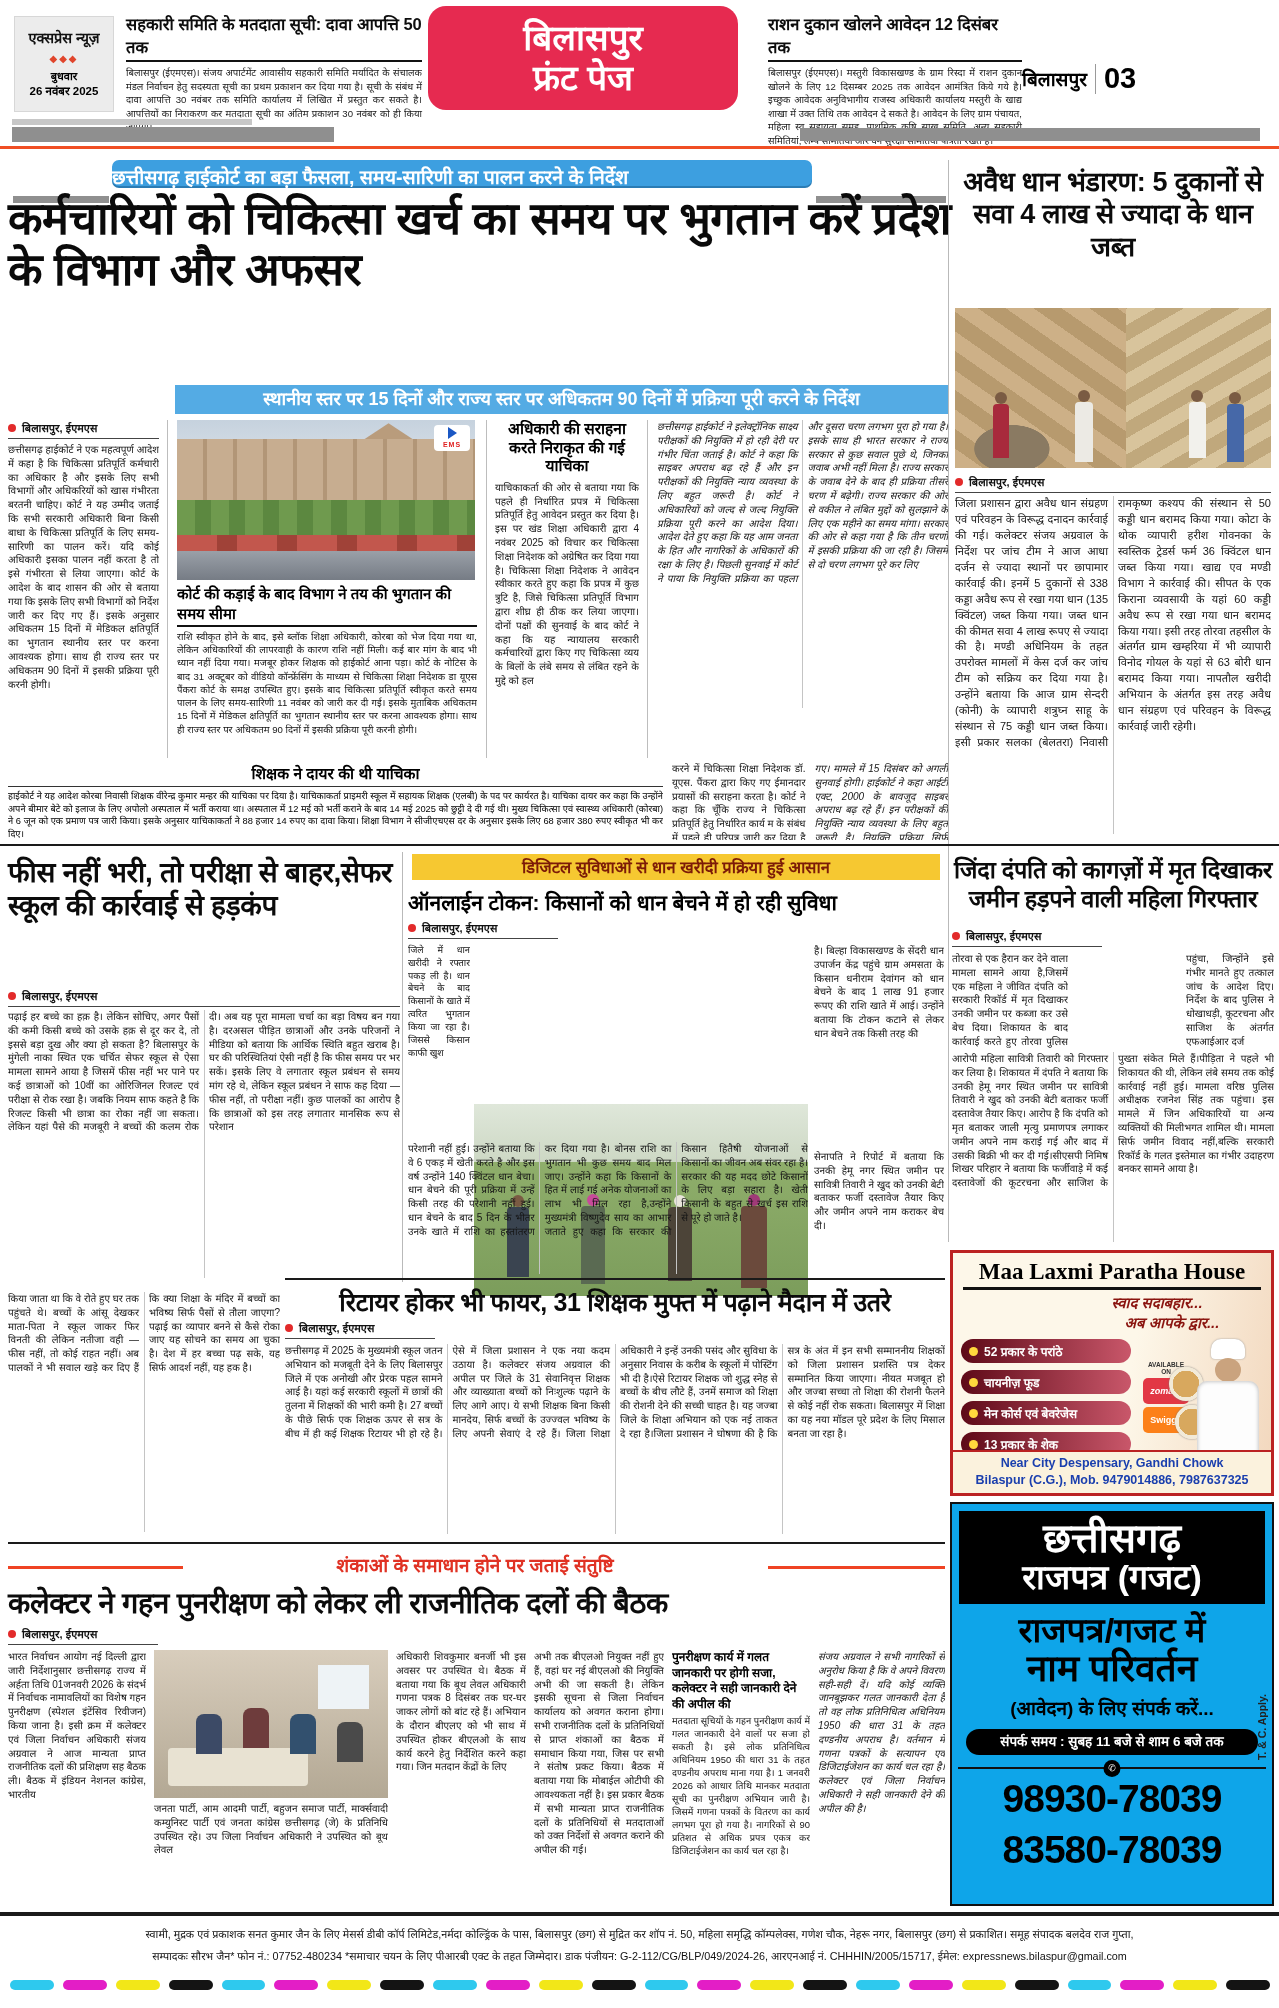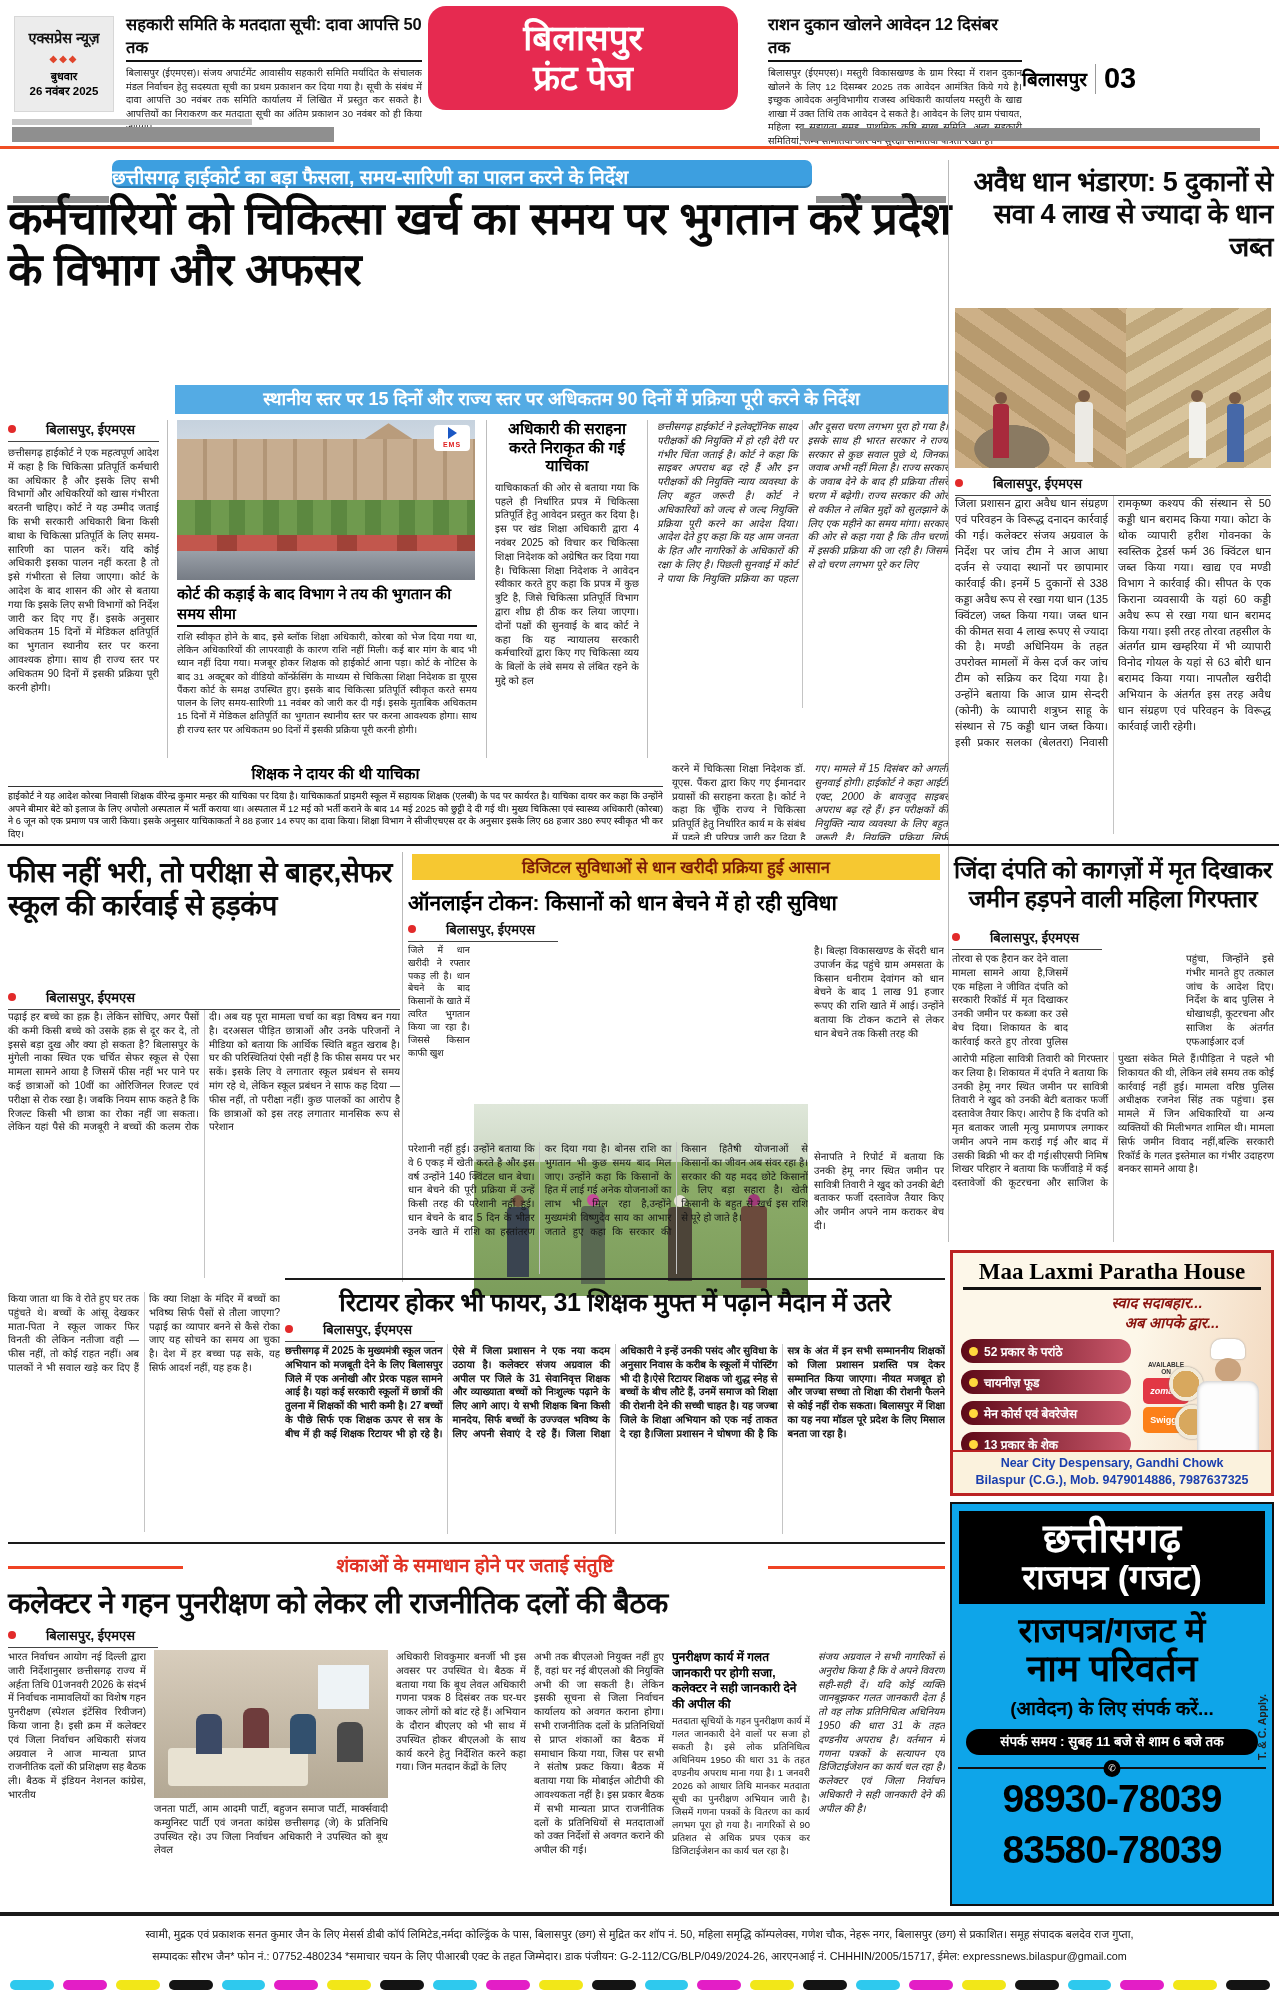--- a/index.html
+++ b/index.html
@@ -218,7 +218,7 @@
 
   <div class="abs vrule" style="left:948px; top:160px; height:1082px;"></div>
 
-  <div class="abs headline" style="left:953px; top:166px; width:320px; font-size:27px; line-height:1.2; text-align:right;">अवैध धान भंडारण: 5 दुकानों से सवा 4 लाख से ज्यादा के धान जब्त</div>
+  <div class="abs headline" style="left:953px; top:166px; width:320px; font-size:27px; line-height:1.2; text-align:center;">अवैध धान भंडारण: 5 दुकानों से सवा 4 लाख से ज्यादा के धान जब्त</div>
 
   <div class="abs photo" style="left:955px; top:308px; width:316px; height:160px;">
     <div class="sacks"></div>

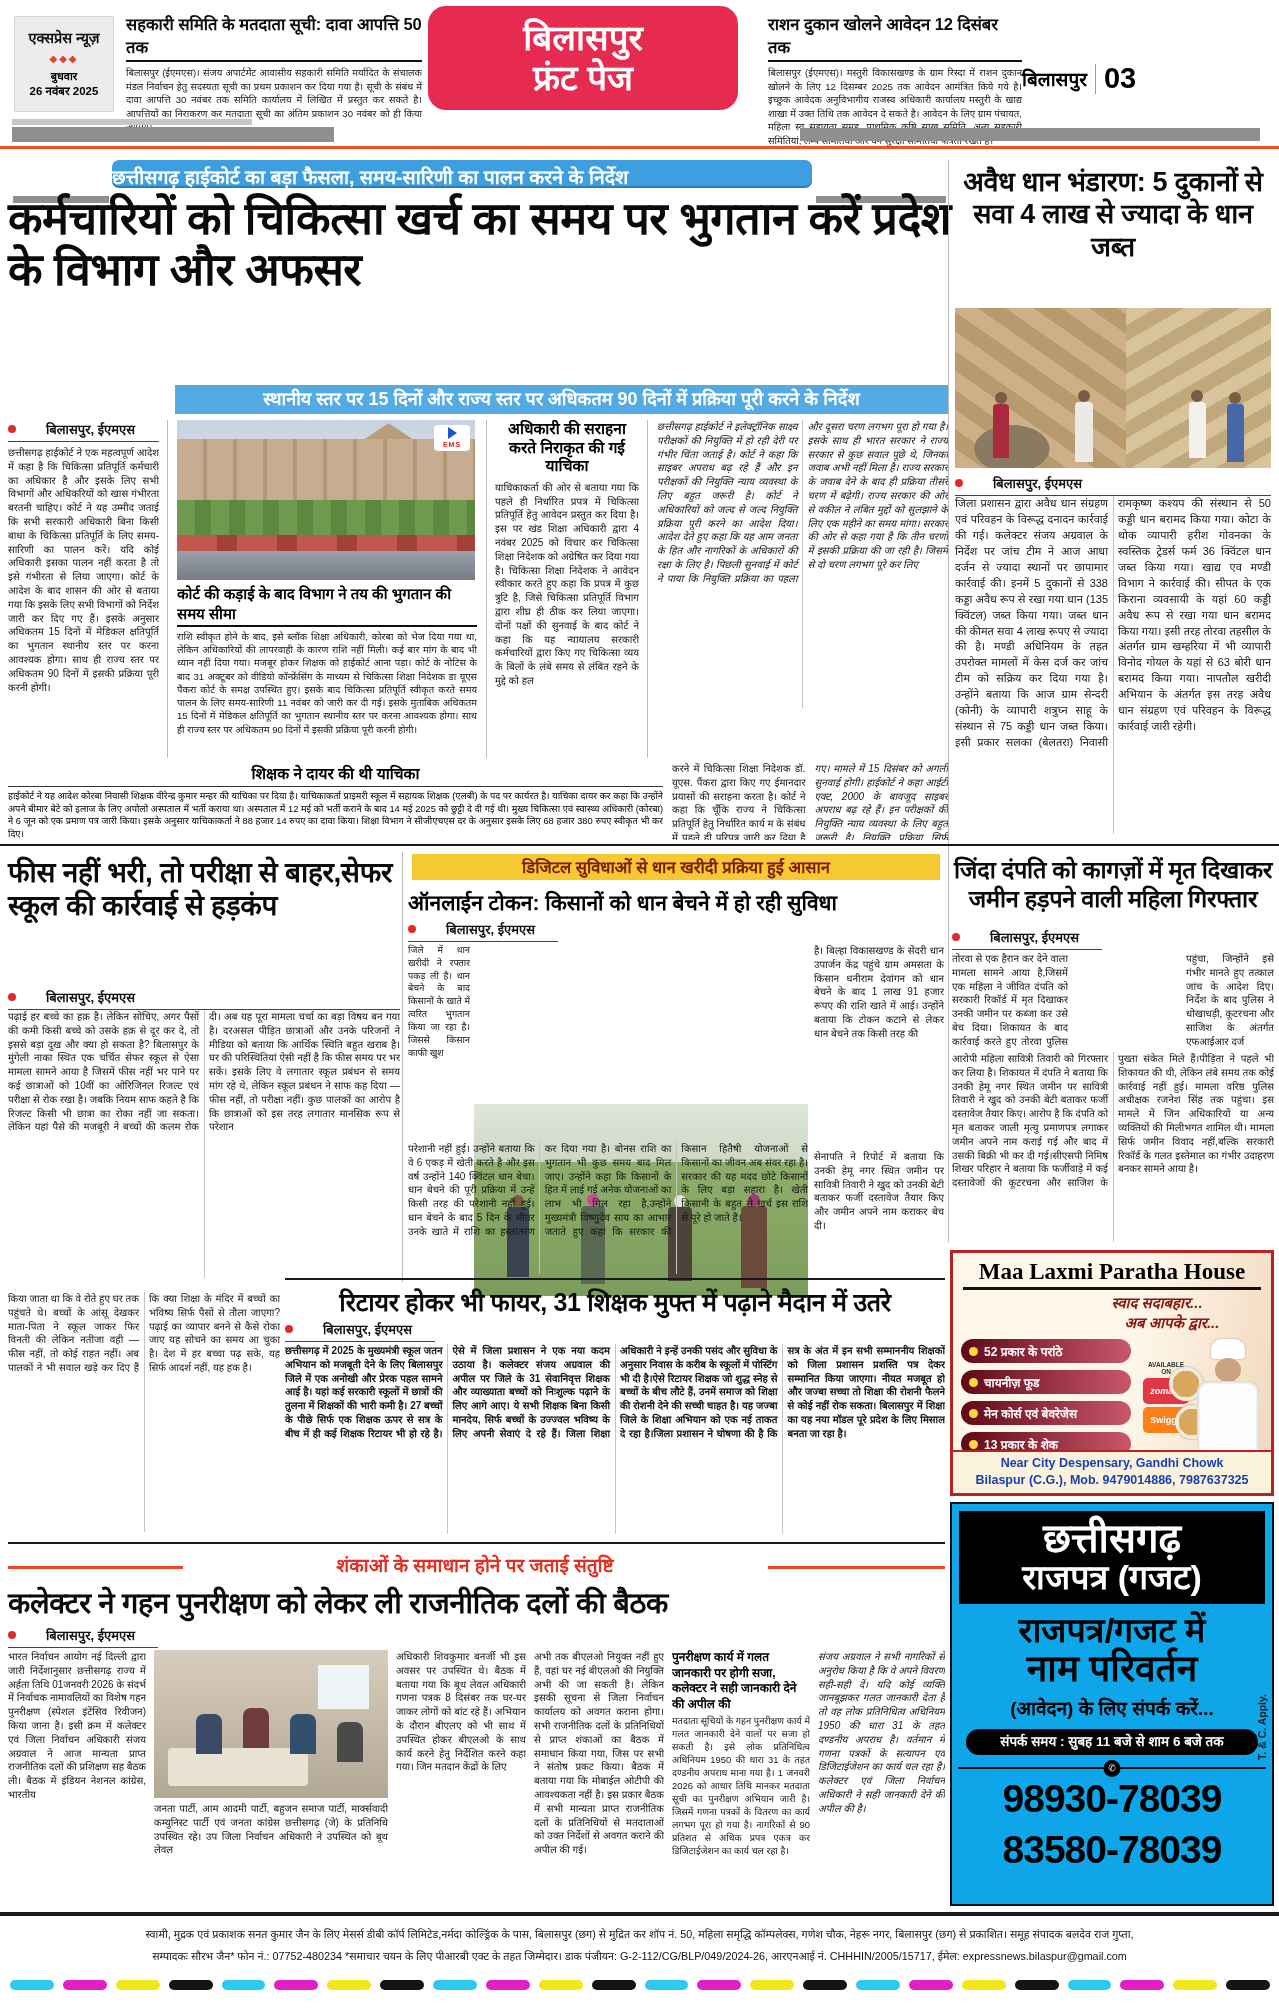--- a/index.html
+++ b/index.html
@@ -12,7 +12,7 @@
   .headline { font-weight:800; color:#0b0b0b; letter-spacing:-0.3px; }
   .byline { display:flex; align-items:center; gap:6px; border-bottom:1px solid #444; padding-bottom:3px; margin-bottom:4px; }
   .byline .dot { width:8px; height:8px; border-radius:50%; background:#e22a2a; flex:0 0 auto; }
-  .byline b { font-size:13px; color:#111;margin-left:24px; }
+  .byline b { font-size:11px; color:#111; }
   .vrule { background:#b9b9b9; width:1px; }
   .hrule { background:#1a1a1a; }
   .grayband { background:#8f8f8f; }

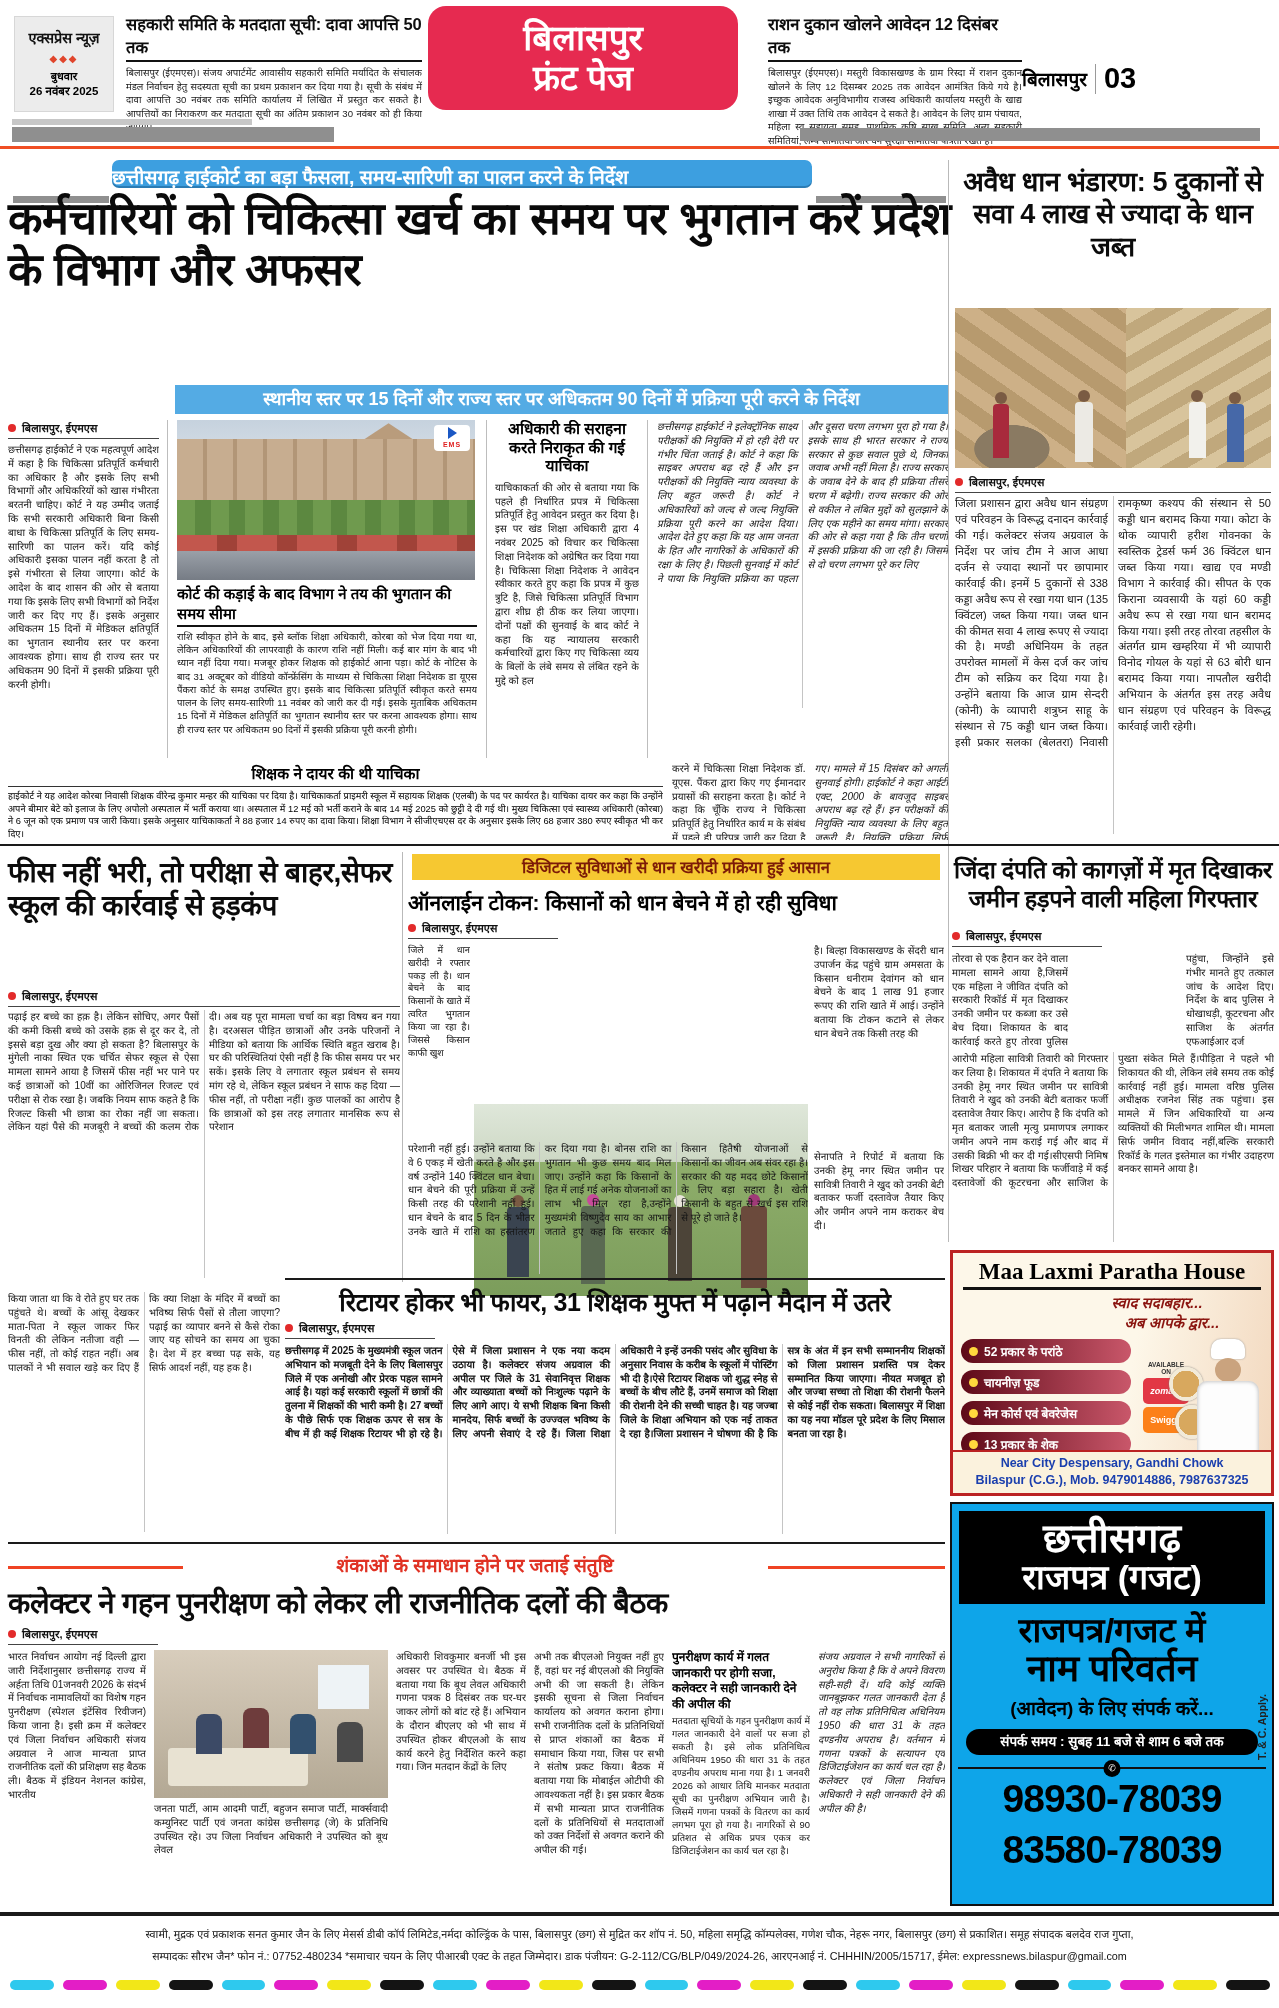--- a/index.html
+++ b/index.html
@@ -81,7 +81,7 @@
   .tokenhead { font-size:21px; font-weight:800; text-align:left; }
   .landhead { font-size:23.5px; line-height:1.22; }
   .threecol { column-count:3; column-gap:10px; column-rule:1px solid #c4c4c4; }
-  .fourcol { column-count:4; column-gap:10px; column-rule:1px solid #c4c4c4;font-weight:bold; }
+  .fourcol { column-count:4; column-gap:10px; column-rule:1px solid #c4c4c4; }
 
   
   .kicker-red { color:#e03224; font-size:19px; font-weight:800; text-align:center; }

